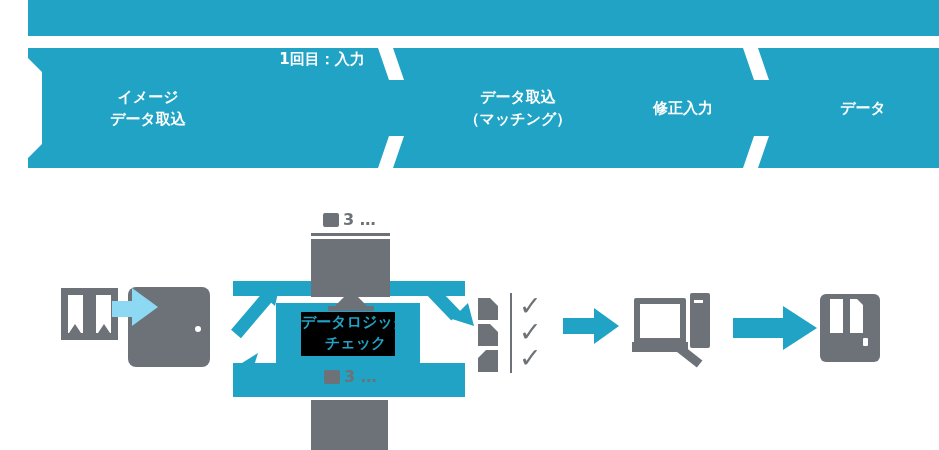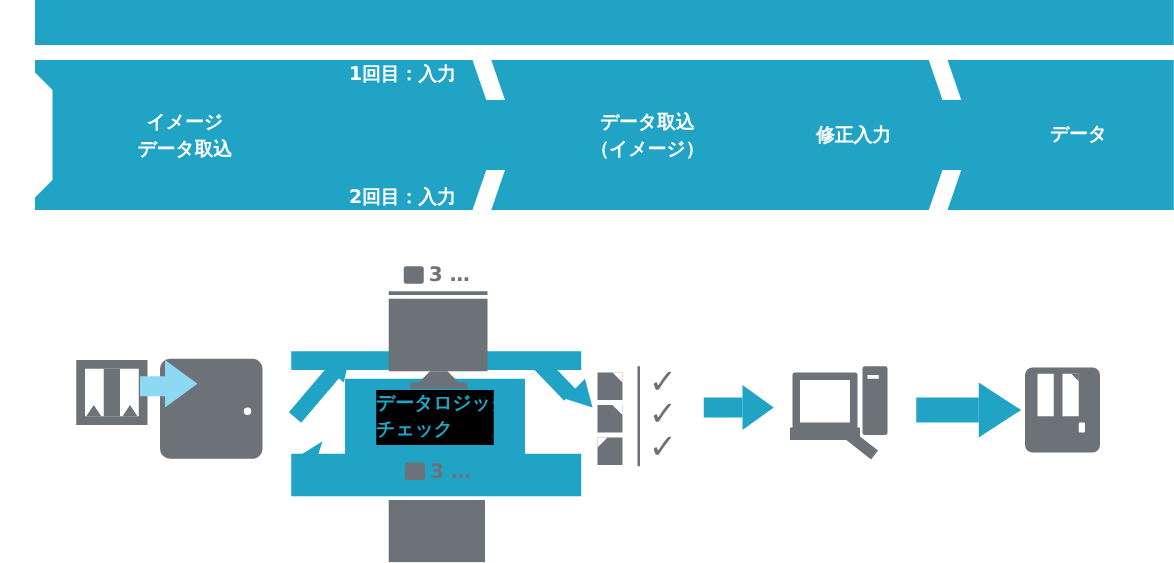--- a/index.html
+++ b/index.html
@@ -124,7 +124,7 @@
     </div>
     <div class="step-label" style="left:400px;width:180px;">
       <span>データ取込</span>
-      <span>（イメージ）</span>
+      <span>（マッチング）</span>
     </div>
     <div class="step-label" style="left:585px;width:140px;align-items:center;">
       <span>修正入力</span>

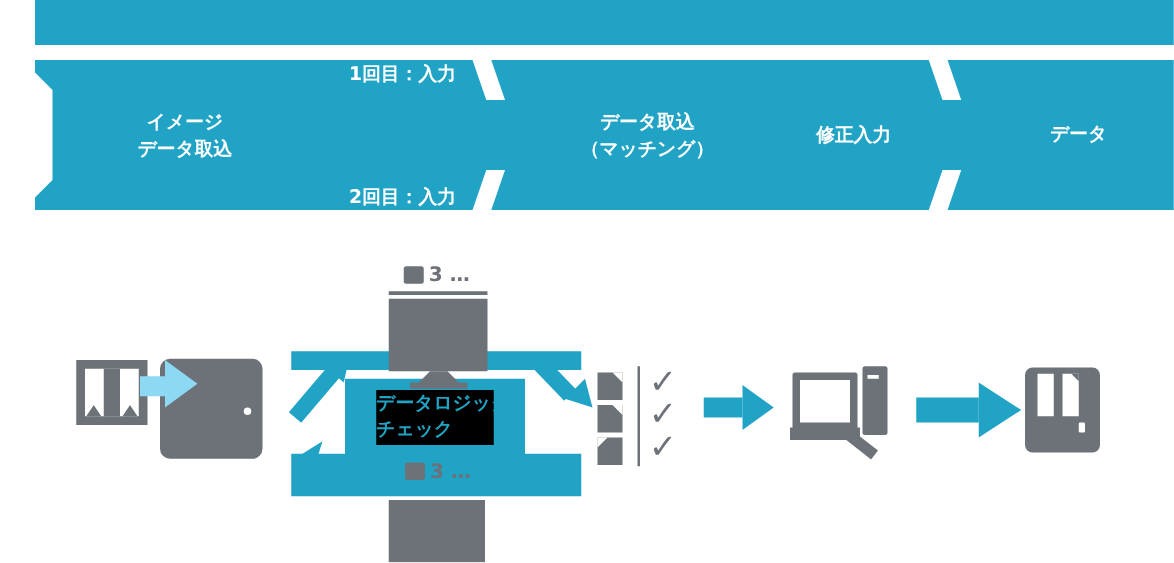--- a/index.html
+++ b/index.html
@@ -120,7 +120,6 @@
     </div>
     <div class="step-label" style="left:214px;width:160px;justify-content:space-between;">
       <span>1回目：入力</span>
-      <span>2回目：入力</span>
     </div>
     <div class="step-label" style="left:400px;width:180px;">
       <span>データ取込</span>

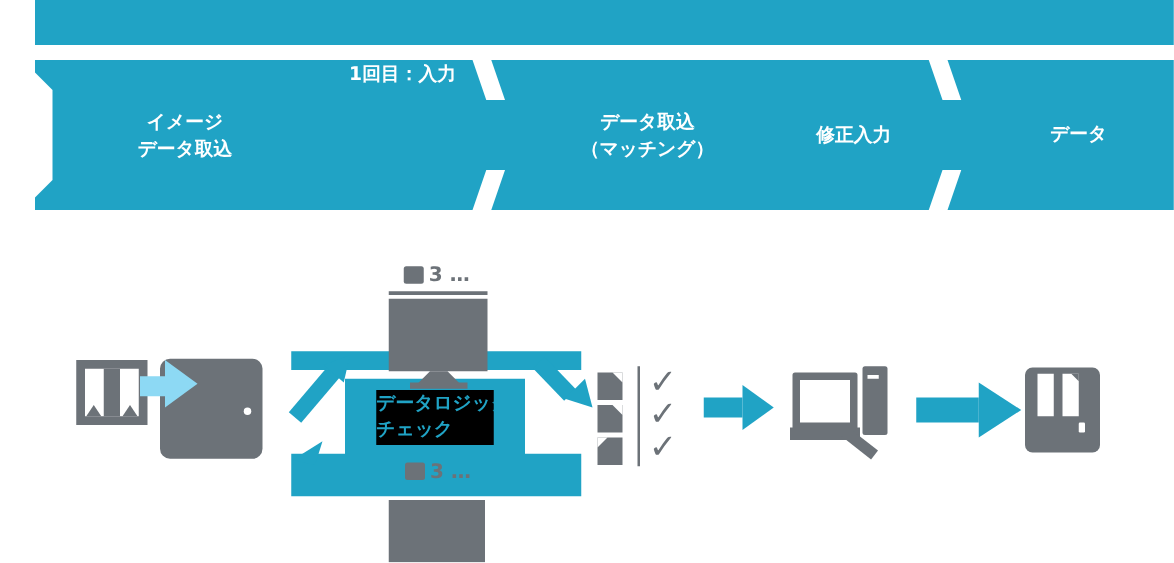--- a/index.html
+++ b/index.html
@@ -57,7 +57,7 @@
   .logic-black{width:94px;height:44px;background:#000;overflow:hidden;
     color:#20A3C5;font-weight:bold;font-size:15px;line-height:21px;white-space:nowrap;}
   .logic-l1{display:block;text-align:left;}
-  .logic-l2{display:block;}
+  .logic-l2{display:block;padding-left:24px;}
 
   
   .form-ico{position:absolute;width:20px;height:22px;background:#6C7278;}

